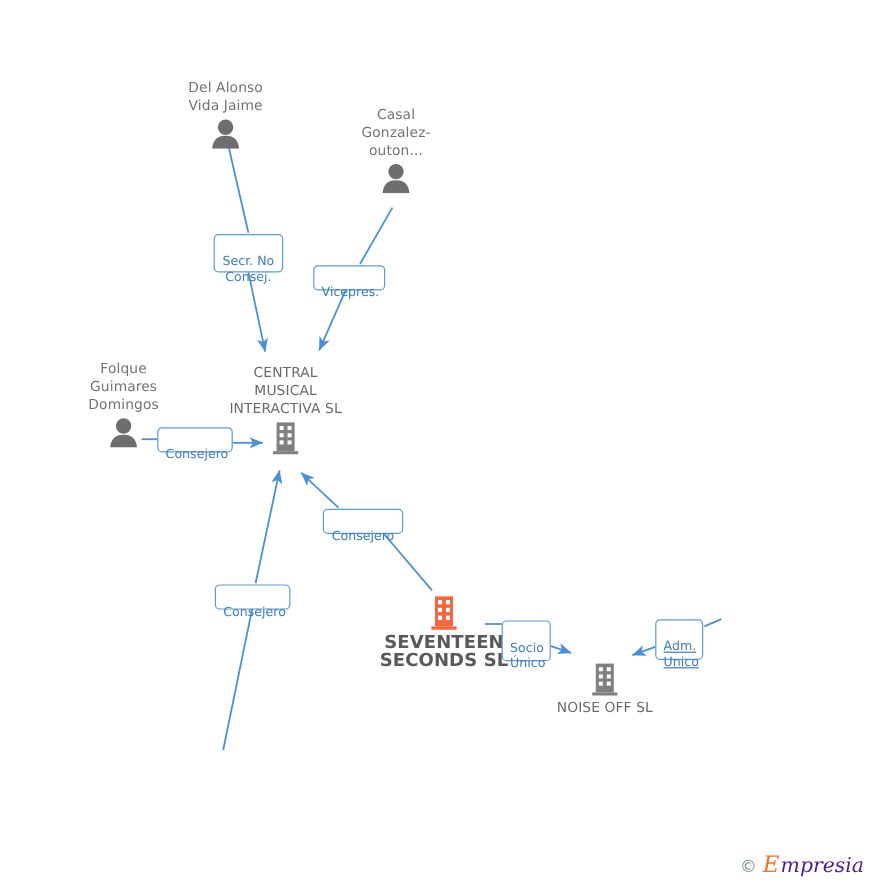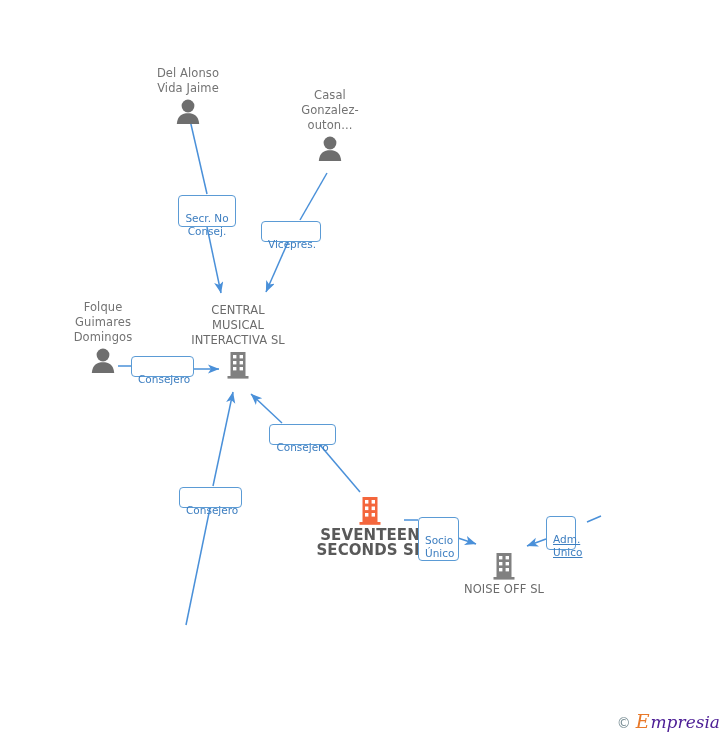--- a/index.html
+++ b/index.html
@@ -227,7 +227,7 @@
     <span class="txt">Consejero</span>
   </div>
 
-  <div class="rel" style="left:418px; top:517px; width:41px; height:44px;">
+  <div class="rel" style="left:418px; top:517px; width:41px; height:34px;">
     <span class="txt">Socio
 Único</span>
   </div>

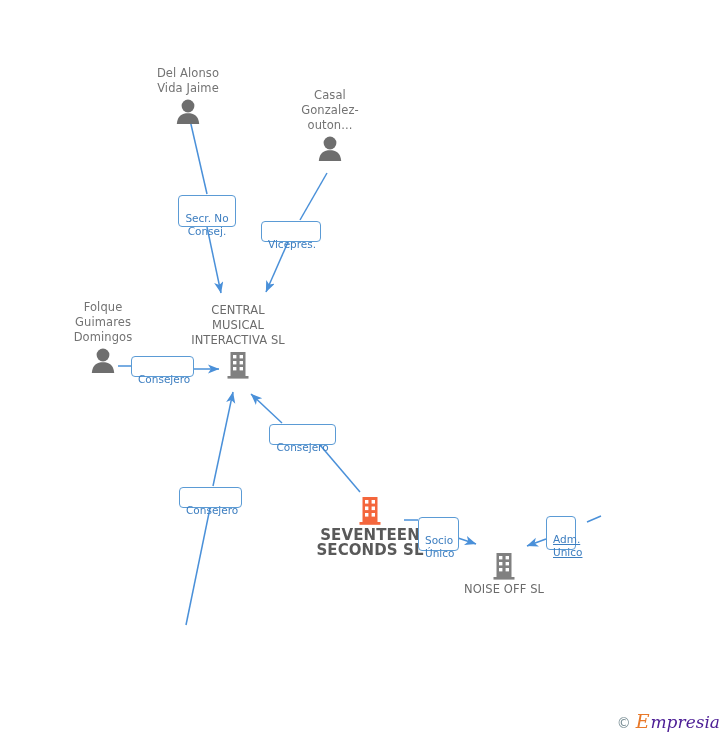--- a/index.html
+++ b/index.html
@@ -232,7 +232,7 @@
 Único</span>
   </div>
 
-  <div class="rel" style="left:546px; top:516px; width:30px; height:34px;text-decoration:underline;">
+  <div class="rel" style="left:546px; top:516px; width:40px; height:34px;text-decoration:underline;">
     <span class="txt">Adm.
 Unico</span>
   </div>

